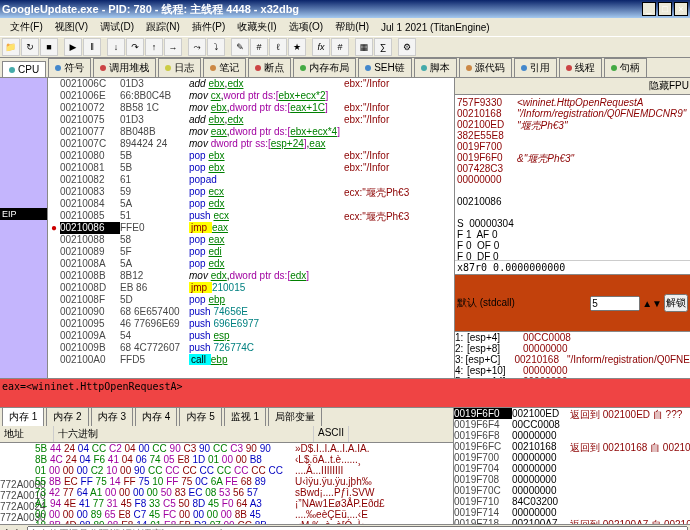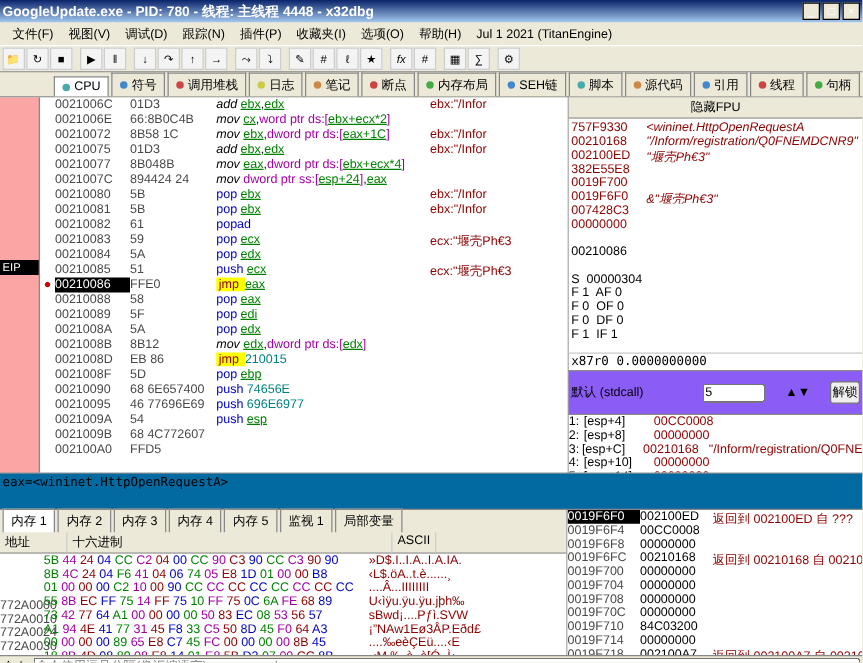--- a/index.html
+++ b/index.html
@@ -13,7 +13,7 @@
 .toolbar{background:#ece9d8;height:22px;display:flex;align-items:center;padding:0 2px;gap:1px;border-top:1px solid #fff;border-bottom:1px solid #888;}
 .tbtn{width:18px;height:18px;border:1px solid #ccc;background:#f4f4f4;display:inline-flex;align-items:center;justify-content:center;font-size:9px;}
 .tsep{width:4px;}
-.tabbar{background:#ece9d8;height:20px;display:flex;align-items:flex-end;gap:2px;padding:0 2px;border-bottom:1px solid #888;justify-content:flex-end;}
+.tabbar{background:#ece9d8;height:20px;display:flex;align-items:flex-end;gap:2px;padding:0 2px;border-bottom:1px solid #888;}
 .tab{padding:2px 6px;background:#ece9d8;border:1px solid #888;border-bottom:none;display:flex;align-items:center;gap:3px;font-size:10px;}
 .tab.active{background:#fff;}
 .tab .dot{width:6px;height:6px;border-radius:50%;}

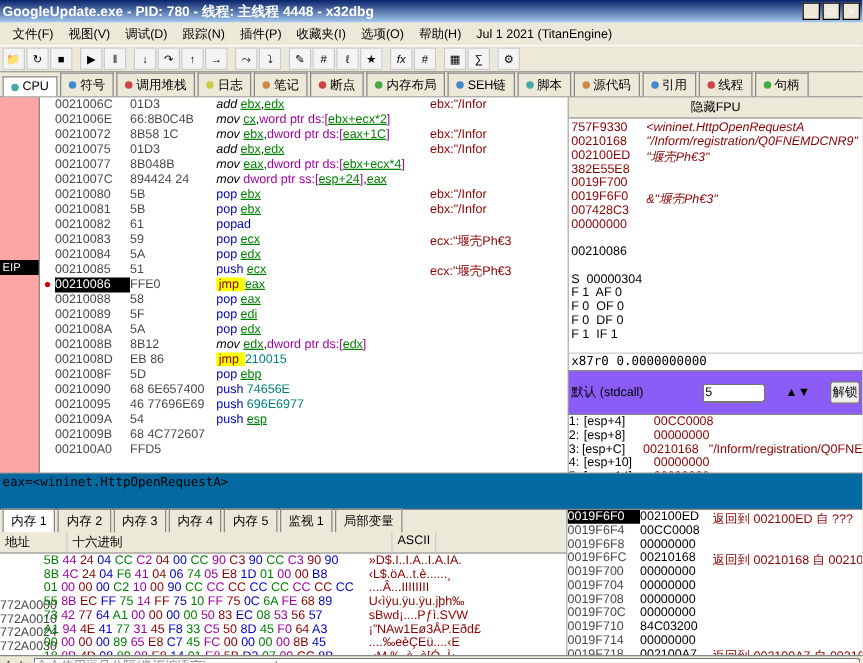--- a/index.html
+++ b/index.html
@@ -29,7 +29,7 @@
 .cpu .dis{flex:1;}
 .cpu .cmt{width:110px;color:#8b0000;}
 .right{width:236px;display:flex;flex-direction:column;border-left:1px solid #888;}
-.rtitle{background:#ece9d8;text-align:center;font-size:10px;border-bottom:1px solid #888;padding:1px;}
+.rtitle{background:#ece9d8;text-align:right;font-size:10px;border-bottom:1px solid #888;padding:1px;}
 .regs{flex:1;background:#fff;font-family:Consolas,monospace;font-size:10px;padding:2px;overflow:hidden;}
 .regs .r{display:flex;white-space:pre;height:11px;}
 .regs .rv{color:#8b0000;width:60px;}

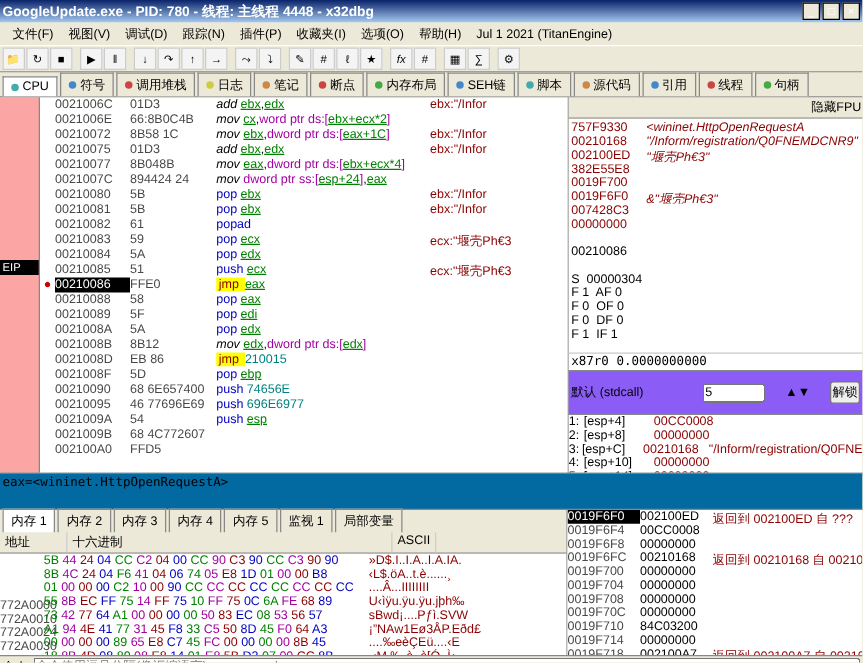--- a/index.html
+++ b/index.html
@@ -18,7 +18,7 @@
 .tab.active{background:#fff;}
 .tab .dot{width:6px;height:6px;border-radius:50%;}
 .main{display:flex;height:300px;}
-.gutter{width:32px;background:#fca5a5;border-right:1px solid #888;}
+.gutter{width:48px;background:#c4b5fd;border-right:1px solid #888;}
 .eipbox{background:#000;color:#fff;font-size:9px;padding:1px 2px;margin-top:130px;}
 .cpu{flex:1;background:#fff;overflow:hidden;font-family:Consolas,monospace;font-size:10px;position:relative;}
 .cpu .row{display:flex;height:12px;white-space:pre;}

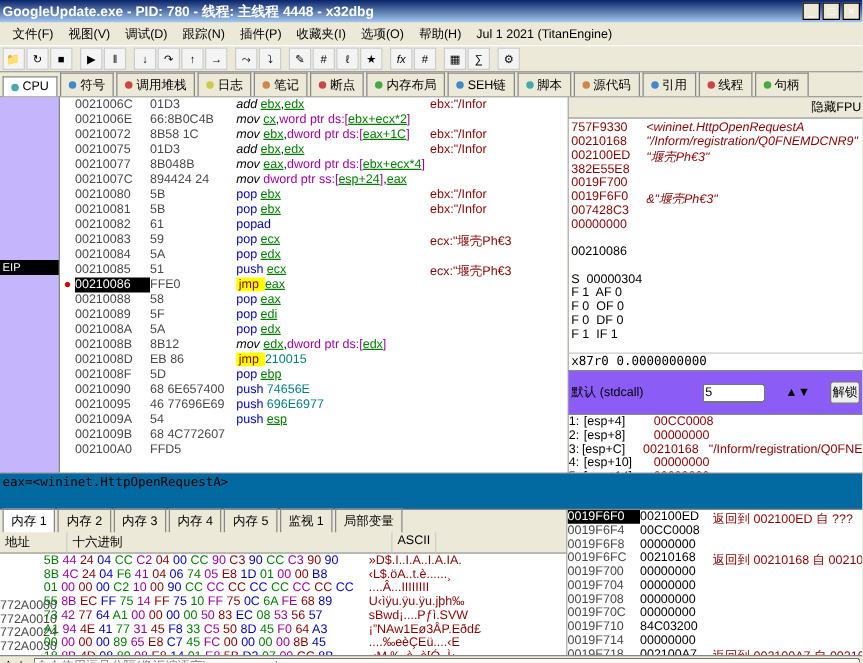--- a/index.html
+++ b/index.html
@@ -35,7 +35,7 @@
 .regs .rv{color:#8b0000;width:60px;}
 .regs .rv.blk{color:#000;}
 .regs .rt{color:#8b0000;flex:1;overflow:hidden;font-style:italic;}
-.stkhdr{background:#8b5cf6;display:flex;align-items:center;padding:8px 2px;border-top:1px solid #888;border-bottom:1px solid #888;gap:16px;}
+.stkhdr{background:#c2410c;display:flex;align-items:center;padding:19px 2px;border-top:1px solid #888;border-bottom:1px solid #888;gap:2px;}
 .stkhdr input{width:50px;font-size:10px;}
 .stk{height:46px;background:#fff;font-family:Consolas,monospace;font-size:10px;overflow:hidden;}
 .stk .r{display:flex;white-space:pre;height:11px;}

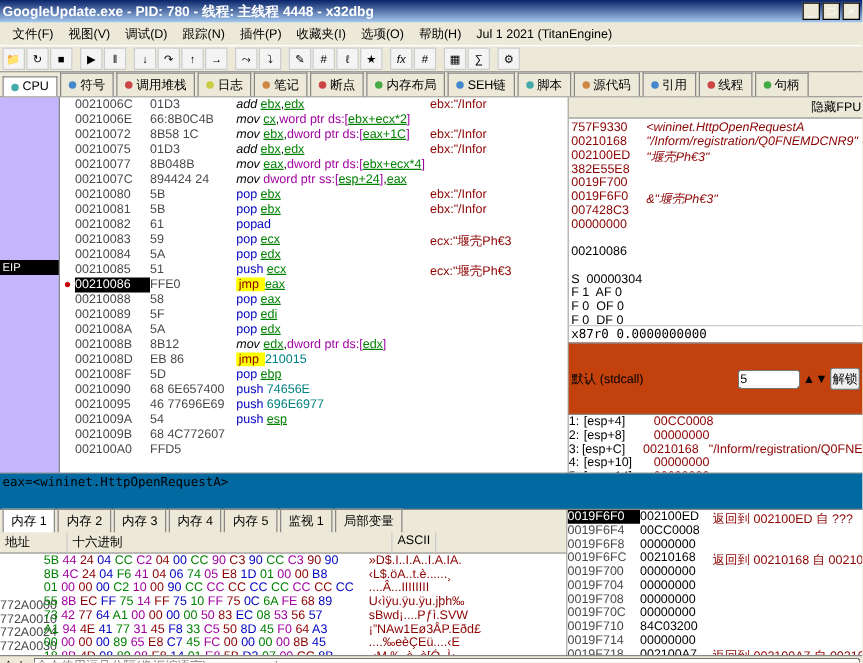--- a/index.html
+++ b/index.html
@@ -206,7 +206,7 @@
       <div class="row"><span class="bp" style="color: rgb(204, 0, 0);"></span><span class="addr">00210090</span><span class="bytes">68 6E657400</span><span class="dis"><span class="op-push">push </span><span class="num">74656E</span></span><span class="cmt"></span></div>
       <div class="row"><span class="bp" style="color: rgb(204, 0, 0);"></span><span class="addr">00210095</span><span class="bytes">46 77696E69</span><span class="dis"><span class="op-push">push </span><span class="num">696E6977</span></span><span class="cmt"></span></div>
       <div class="row"><span class="bp" style="color: rgb(204, 0, 0);"></span><span class="addr">0021009A</span><span class="bytes">54</span><span class="dis"><span class="op-push">push </span><span class="reg">esp</span></span><span class="cmt"></span></div>
-      <div class="row"><span class="bp" style="color: rgb(204, 0, 0);"></span><span class="addr">0021009B</span><span class="bytes">68 4C772607</span><span class="cmt"></span></div>
+      <div class="row"><span class="bp" style="color: rgb(204, 0, 0);"></span><span class="addr">0021009B</span><span class="bytes">68 4C772607</span><span class="dis"><span class="op-push">push </span><span class="num">726774C</span></span><span class="cmt"></span></div>
       <div class="row"><span class="bp" style="color: rgb(204, 0, 0);"></span><span class="addr">002100A0</span><span class="bytes">FFD5</span><span class="cmt"></span></div>
     </div>
   <div class="right">

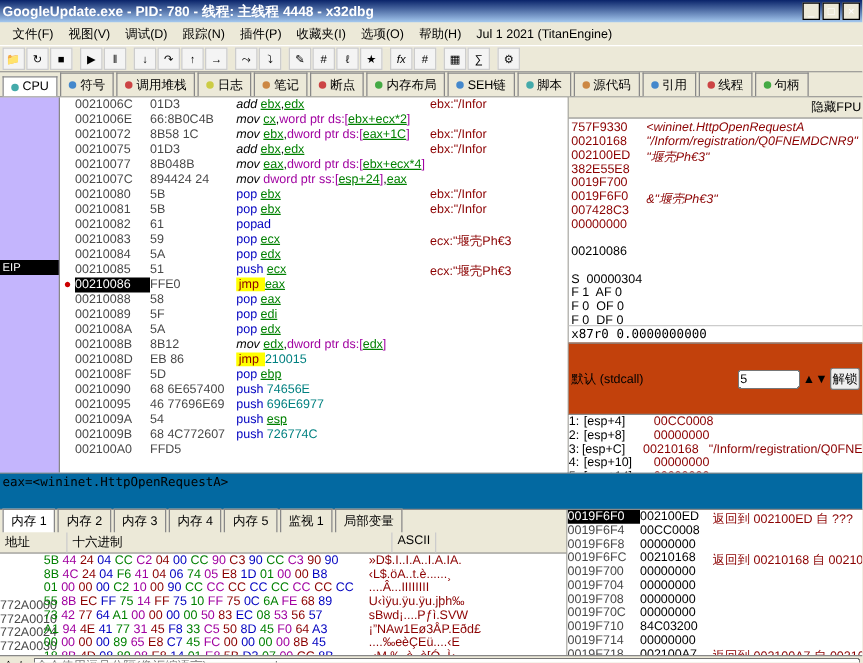--- a/index.html
+++ b/index.html
@@ -207,7 +207,7 @@
       <div class="row"><span class="bp" style="color: rgb(204, 0, 0);"></span><span class="addr">00210095</span><span class="bytes">46 77696E69</span><span class="dis"><span class="op-push">push </span><span class="num">696E6977</span></span><span class="cmt"></span></div>
       <div class="row"><span class="bp" style="color: rgb(204, 0, 0);"></span><span class="addr">0021009A</span><span class="bytes">54</span><span class="dis"><span class="op-push">push </span><span class="reg">esp</span></span><span class="cmt"></span></div>
       <div class="row"><span class="bp" style="color: rgb(204, 0, 0);"></span><span class="addr">0021009B</span><span class="bytes">68 4C772607</span><span class="dis"><span class="op-push">push </span><span class="num">726774C</span></span><span class="cmt"></span></div>
-      <div class="row"><span class="bp" style="color: rgb(204, 0, 0);"></span><span class="addr">002100A0</span><span class="bytes">FFD5</span><span class="cmt"></span></div>
+      <div class="row"><span class="bp" style="color: rgb(204, 0, 0);"></span><span class="addr">002100A0</span><span class="bytes">FFD5</span><span class="dis"><span class="op-call">call </span><span class="reg">ebp</span></span><span class="cmt"></span></div>
     </div>
   <div class="right">
     <div class="rtitle">隐藏FPU</div>

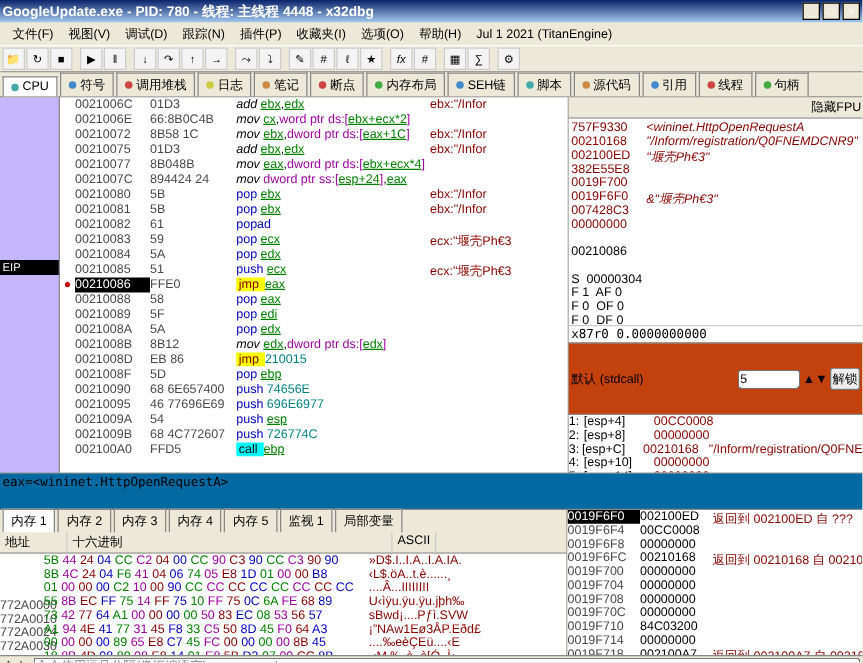--- a/index.html
+++ b/index.html
@@ -39,7 +39,7 @@
 .stkhdr input{width:50px;font-size:10px;}
 .stk{height:46px;background:#fff;font-family:Consolas,monospace;font-size:10px;overflow:hidden;}
 .stk .r{display:flex;white-space:pre;height:11px;}
-.eaxline{background:#0369a1;border-top:1px solid #888;border-bottom:1px solid #888;padding:2px;font-family:Consolas,monospace;font-size:10px;height:30px;}
+.eaxline{background:#ef4444;border-top:1px solid #888;border-bottom:1px solid #888;padding:2px;font-family:Consolas,monospace;font-size:10px;height:30px;}
 .lower{display:flex;height:116px;}
 .dumptabs{background:#ece9d8;height:18px;display:flex;align-items:flex-end;gap:2px;padding:0 2px;}
 .dumppane{flex:1;display:flex;flex-direction:column;border-right:1px solid #888;}

